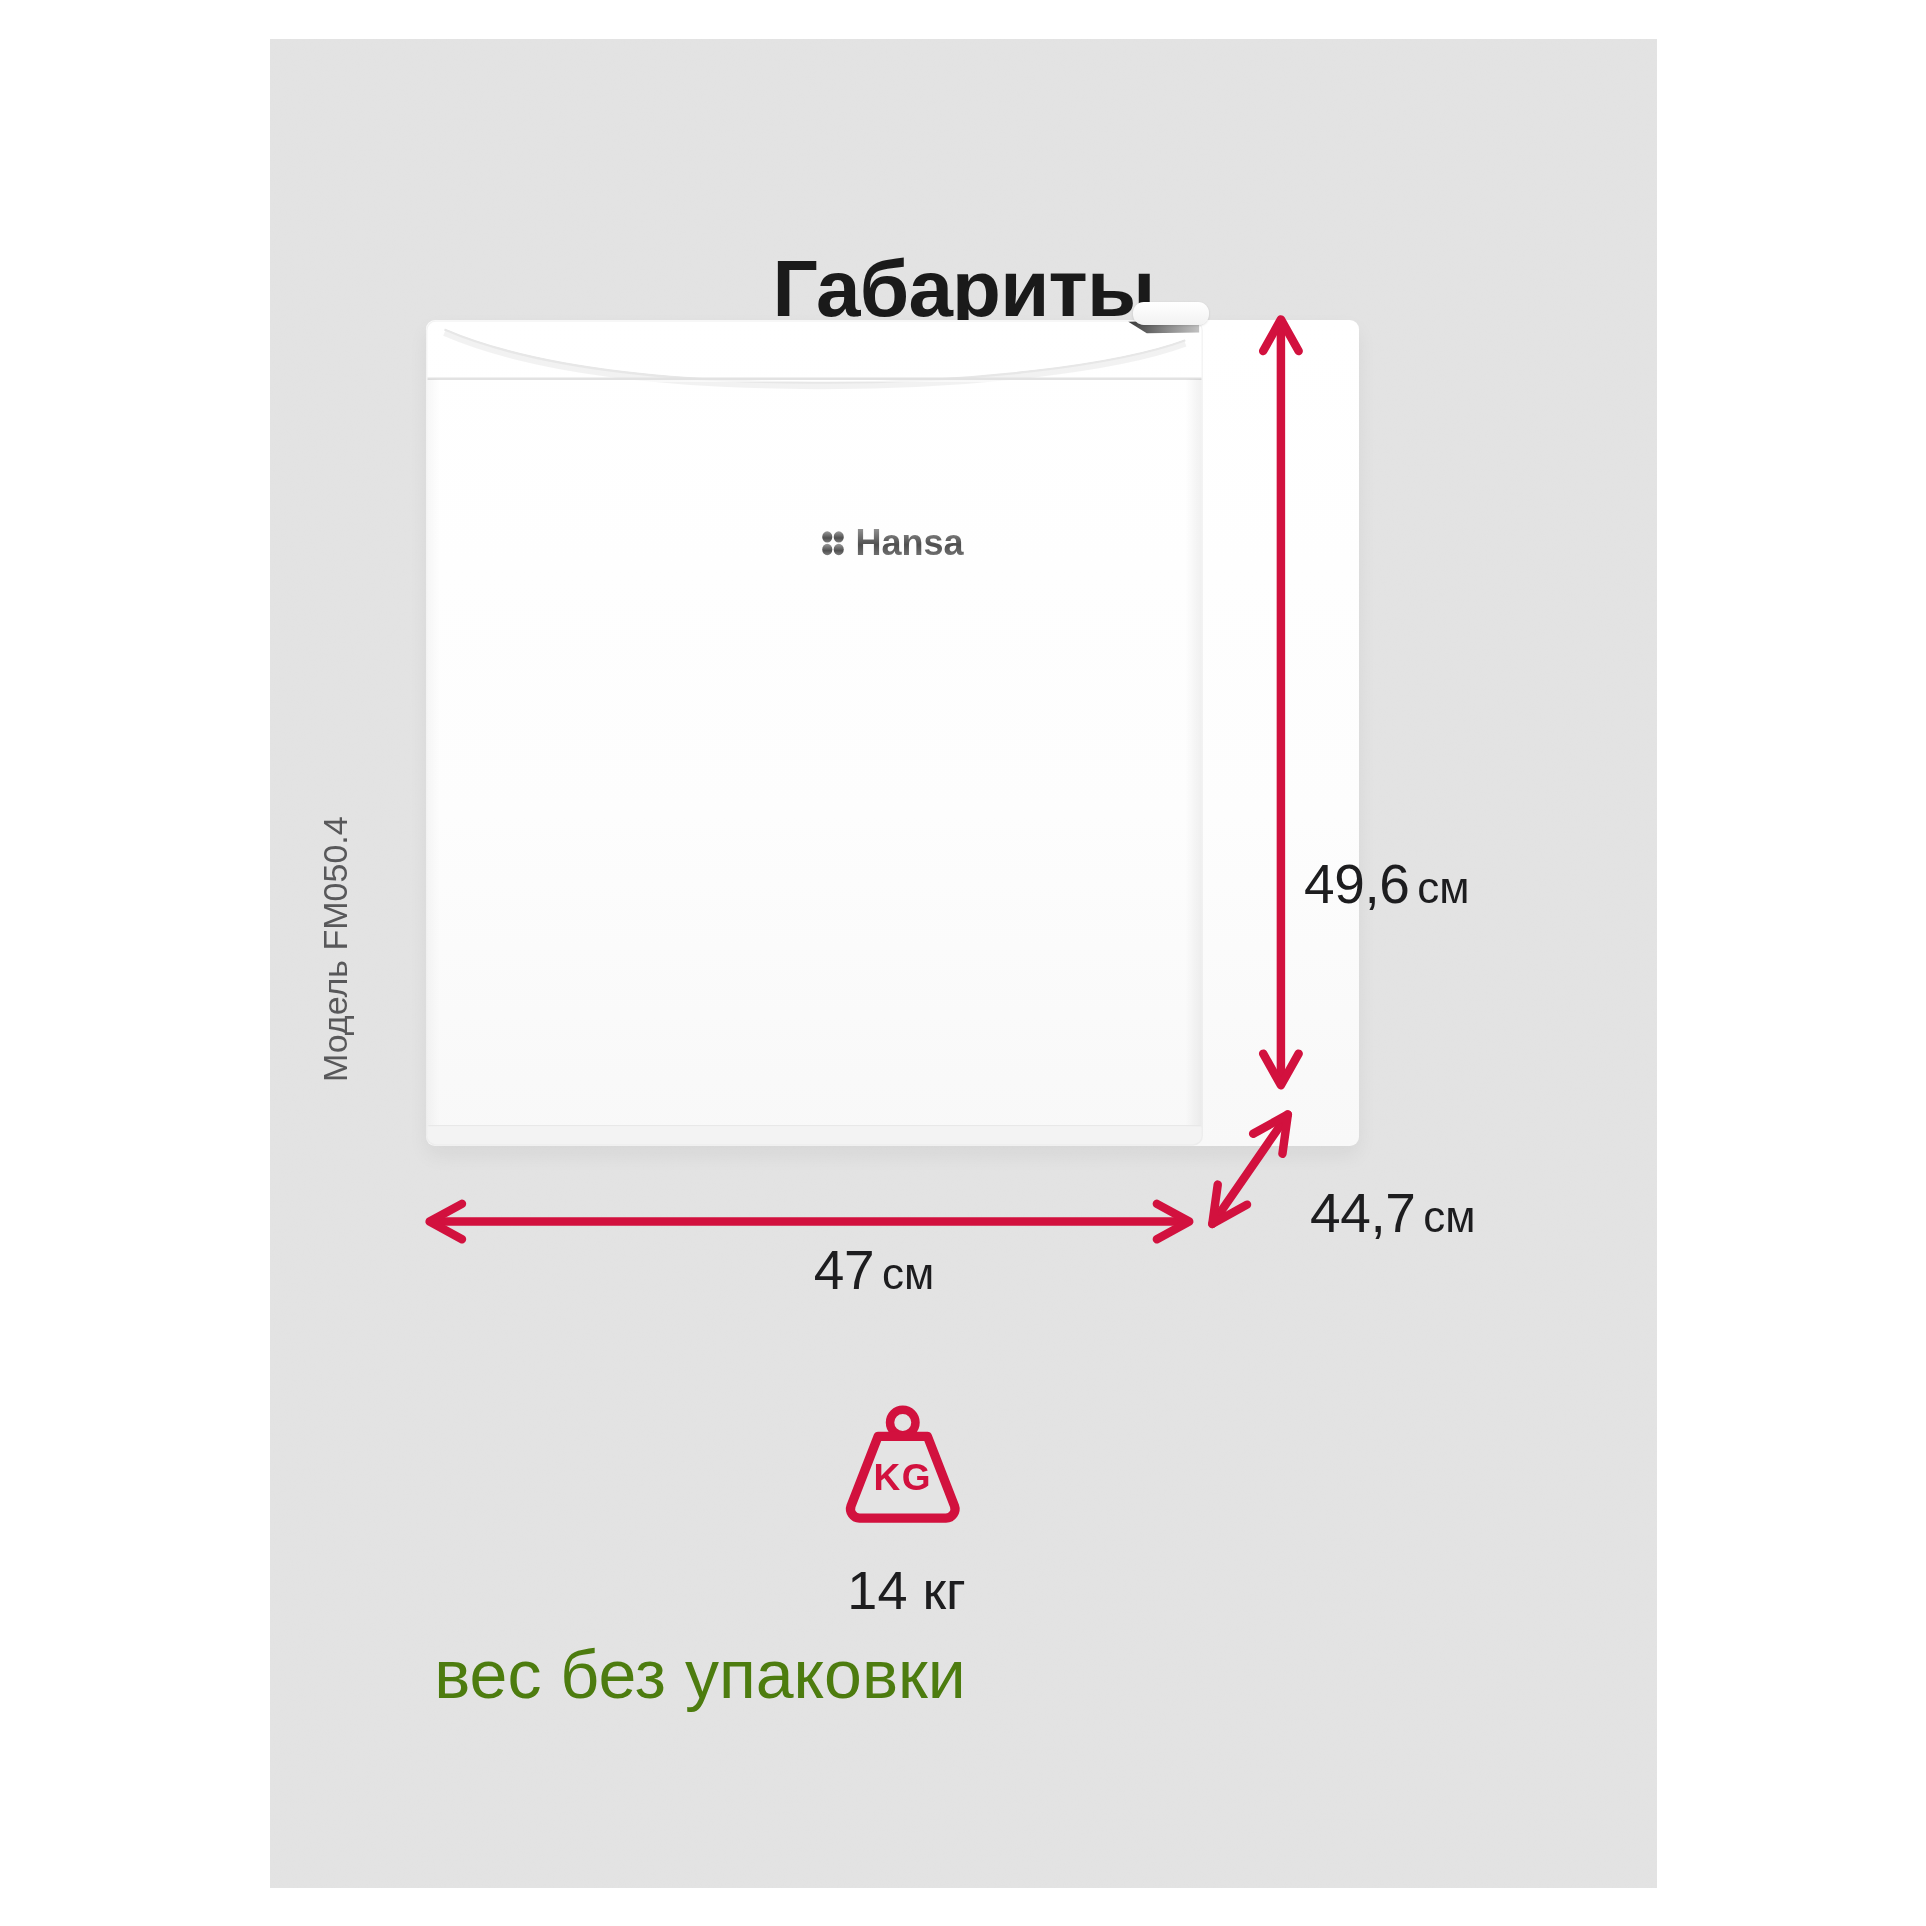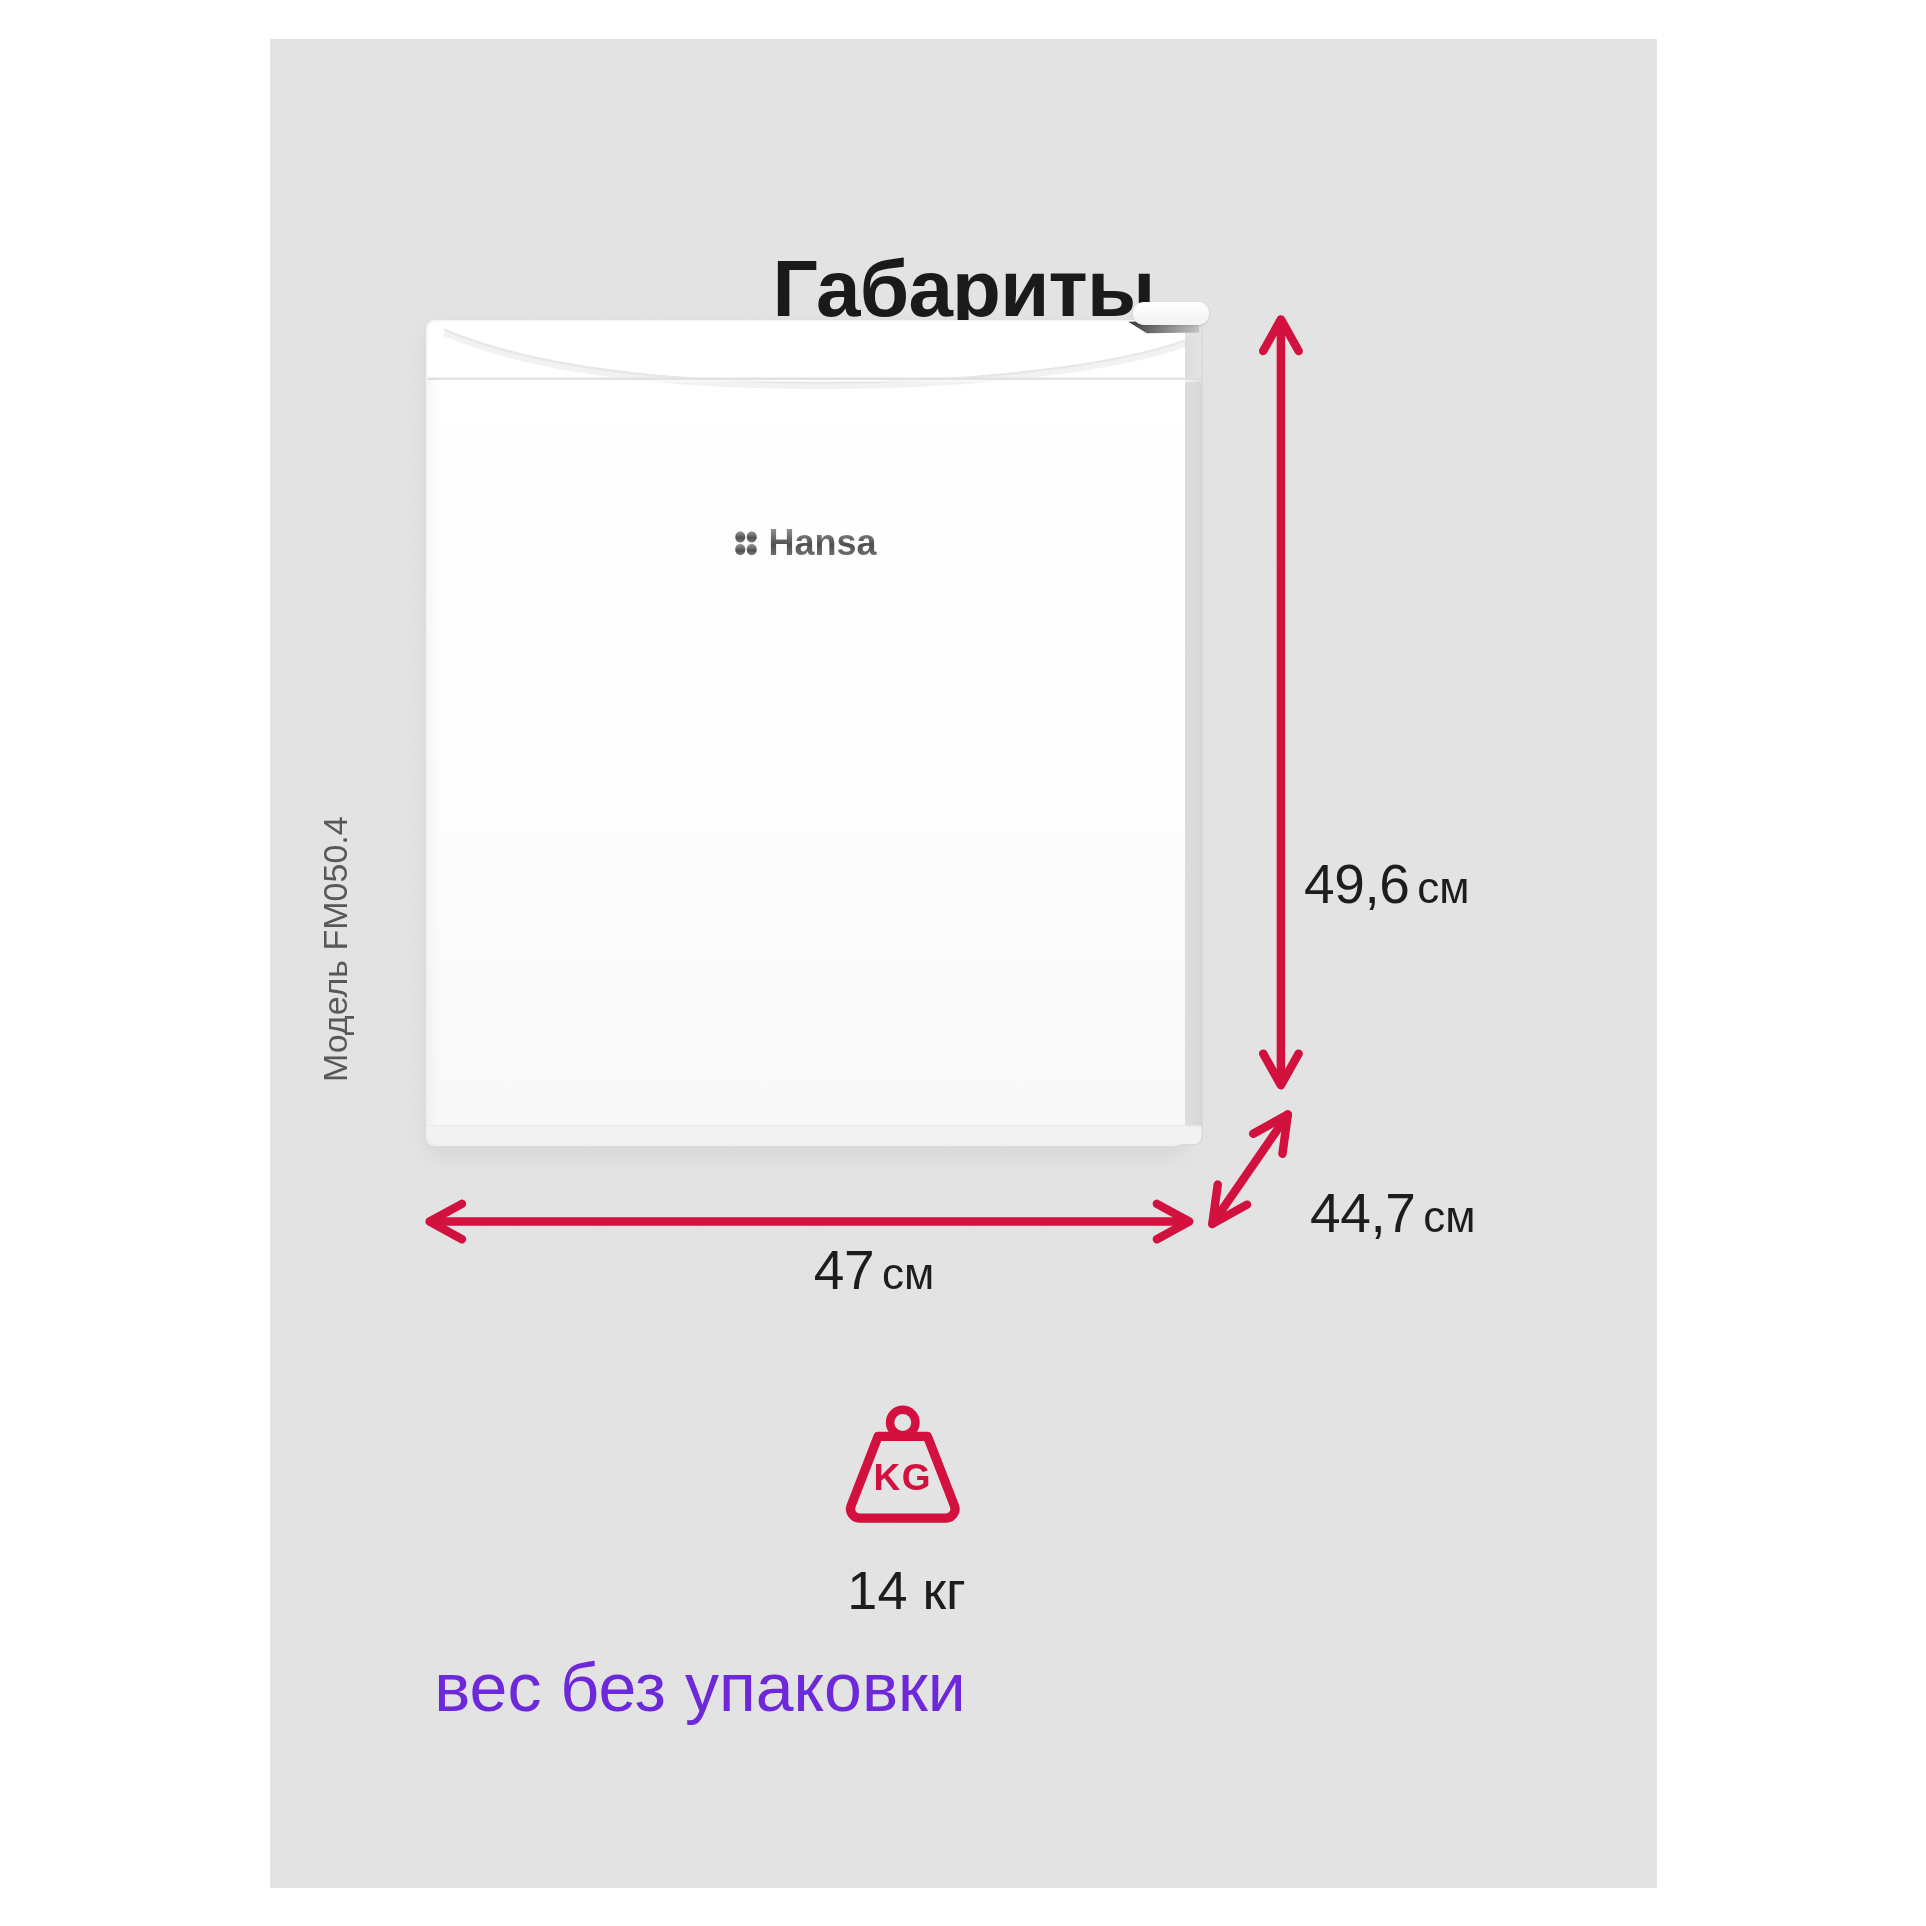--- a/index.html
+++ b/index.html
@@ -25,7 +25,7 @@
   .model-label .inner{position:absolute;left:-126px;top:-17px;white-space:nowrap;}
   
   .fridge{
-    position:absolute;left:156px;top:281px;width:759px;height:826px;
+    position:absolute;left:156px;top:281px;width:933px;height:826px;
     background:linear-gradient(180deg,#ffffff 0%,#fdfdfd 60%,#f8f8f8 100%);
     border-radius:9.2px;
     box-shadow:0 9.2px 20px rgba(0,0,0,.055);

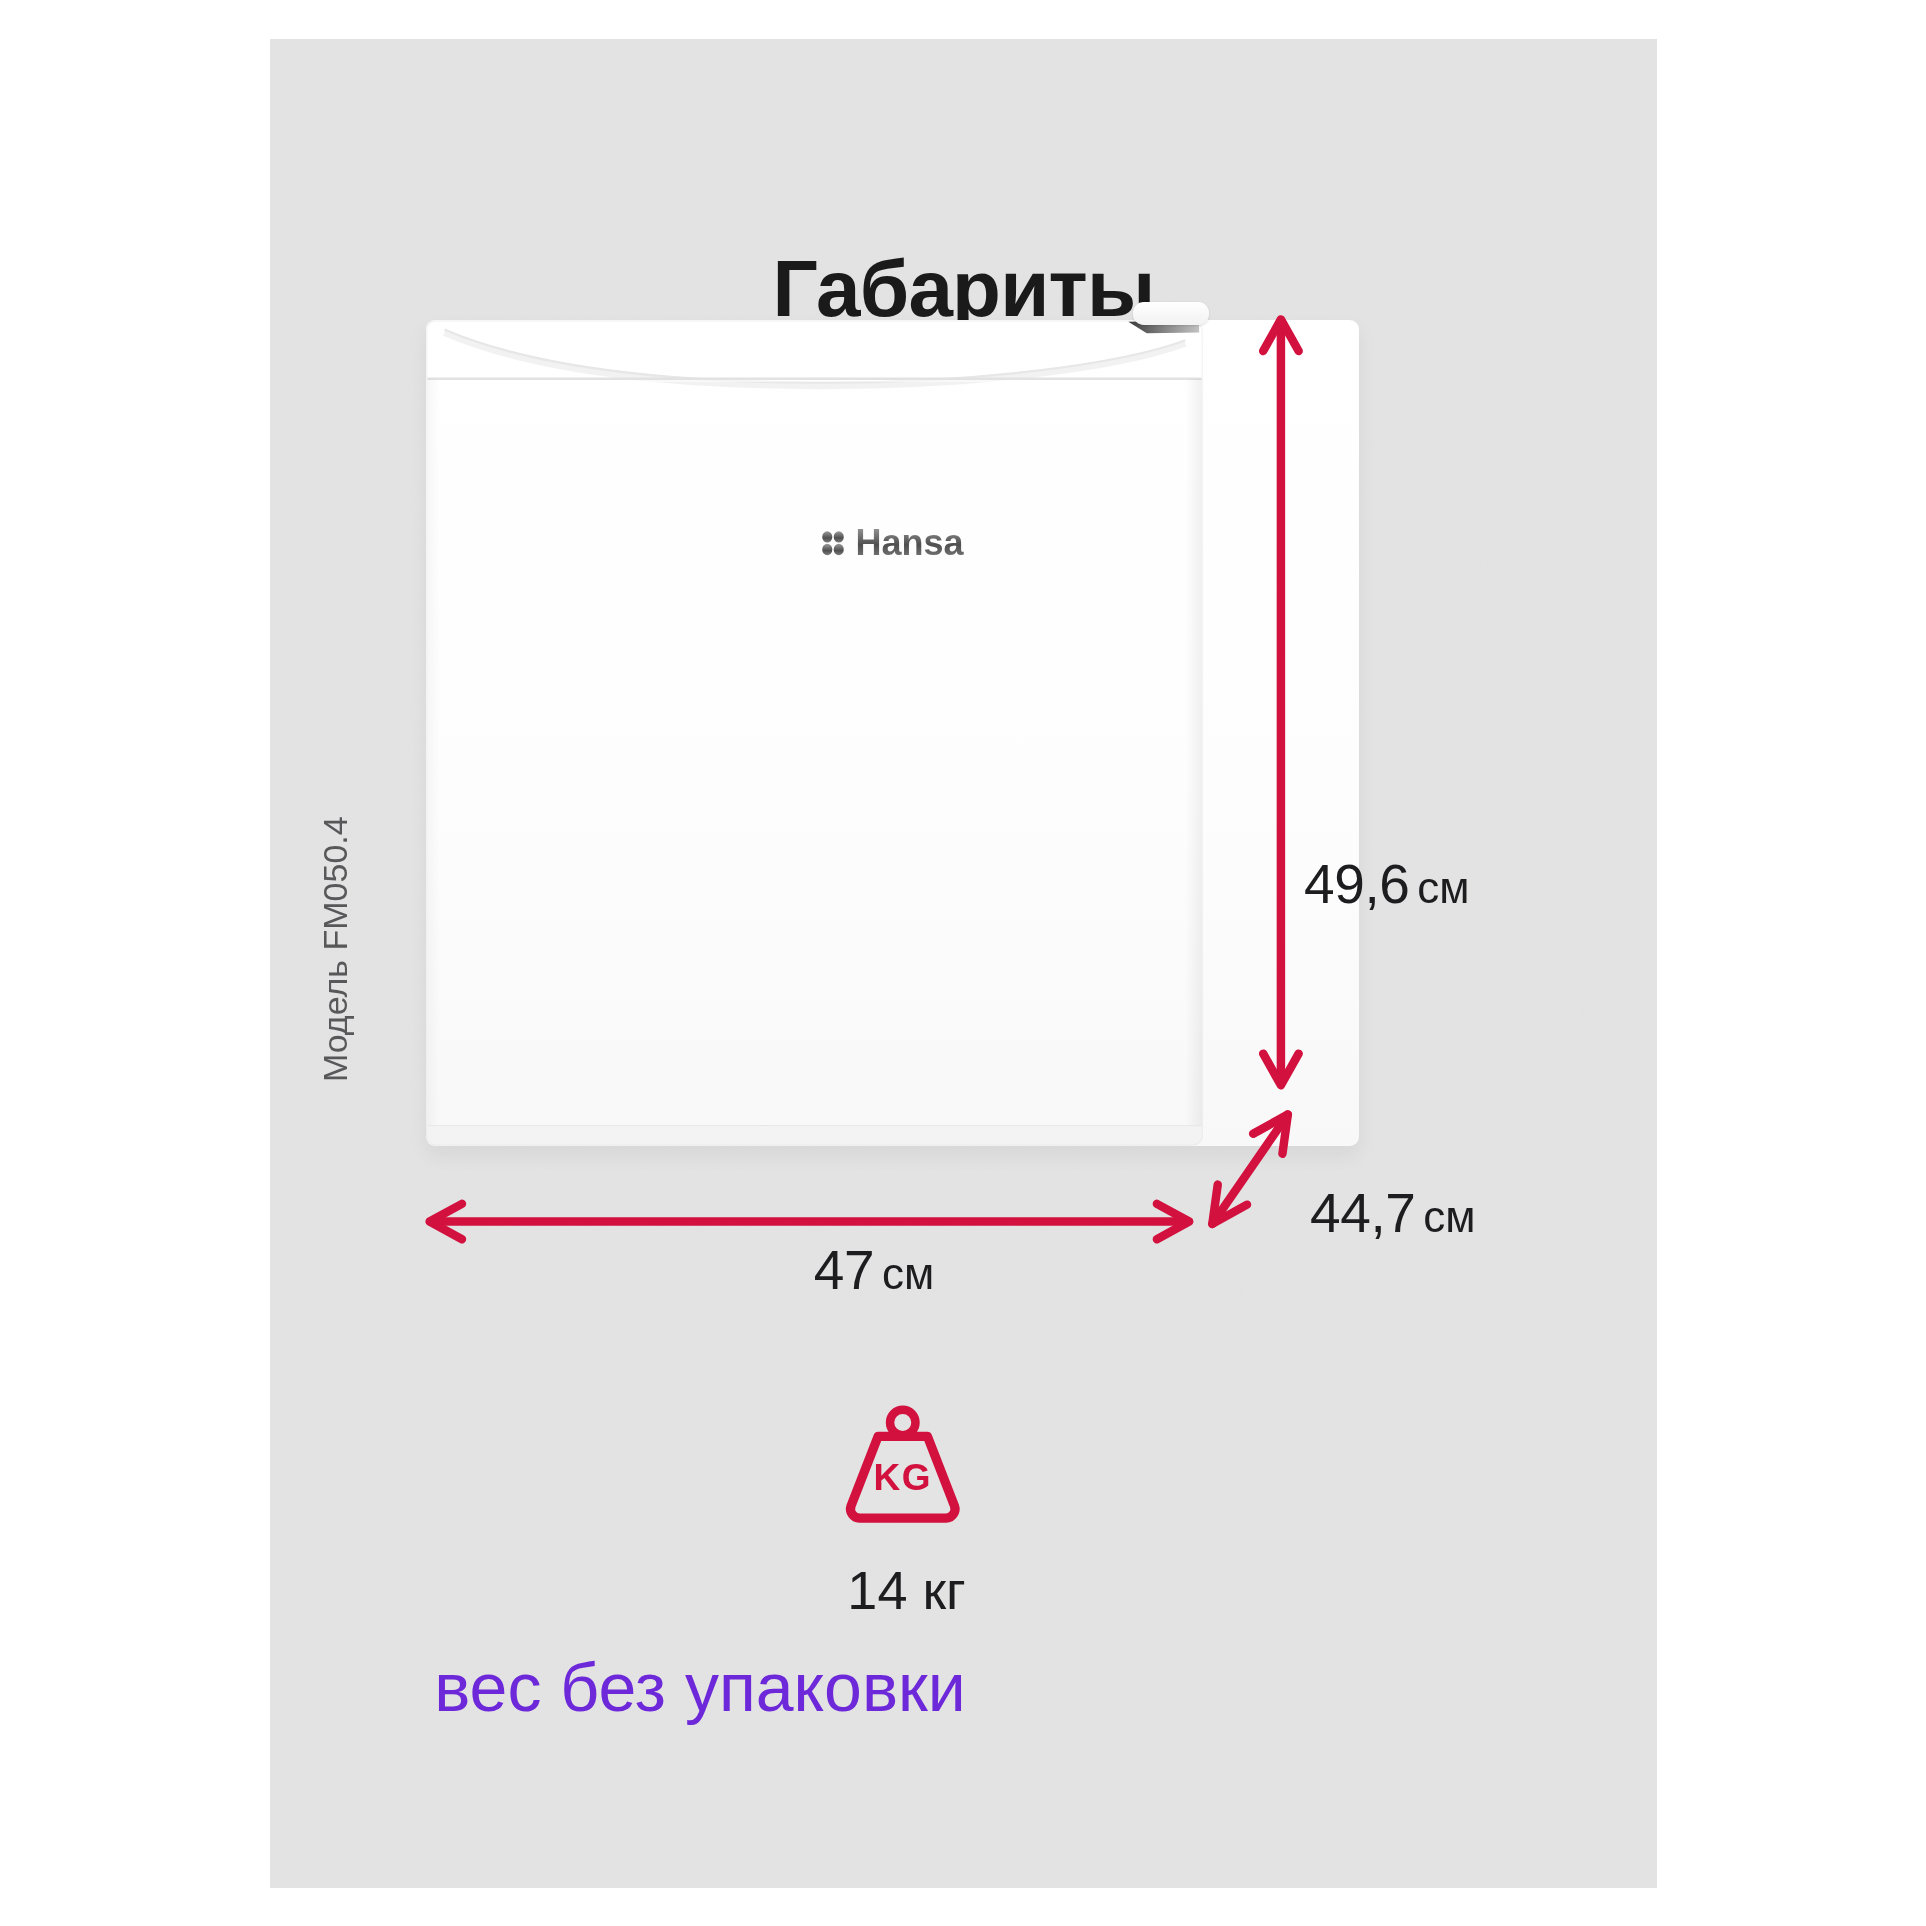--- a/index.html
+++ b/index.html
@@ -63,7 +63,7 @@
   .feature-plug{left:1011px;}
   .feature .icon-box{height:125px;display:flex;align-items:flex-end;}
   .feature .value{font-size:54px;line-height:1;margin-top:34px;color:#1d1d1f;}
-  .feature .caption{font-size:68px;line-height:1;margin-top:36px;color:#6d28d9;white-space:nowrap;}
+  .feature .caption{font-size:68px;line-height:1;margin-top:23px;color:#4d7c0f;white-space:nowrap;}
 </style>
 </head>
 <body>

